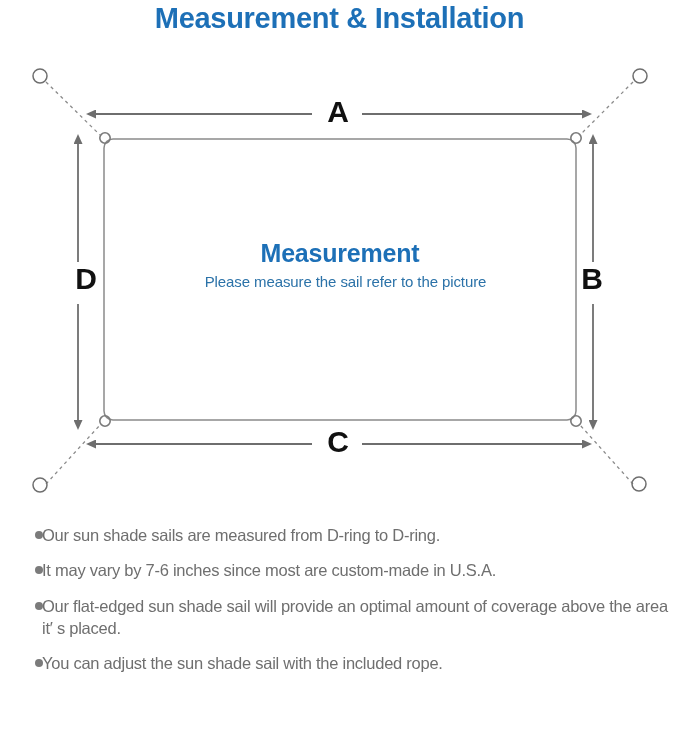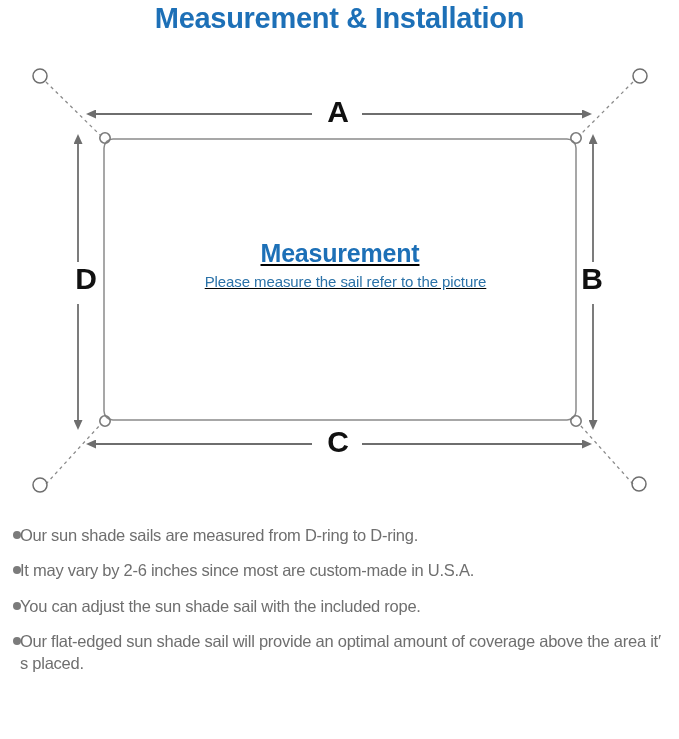--- a/index.html
+++ b/index.html
@@ -65,7 +65,6 @@
     width: 472px;
     text-align: center;
     pointer-events: none;
-    text-decoration: underline;
   }
   .sail-title {
     font-family: "Liberation Sans", sans-serif;

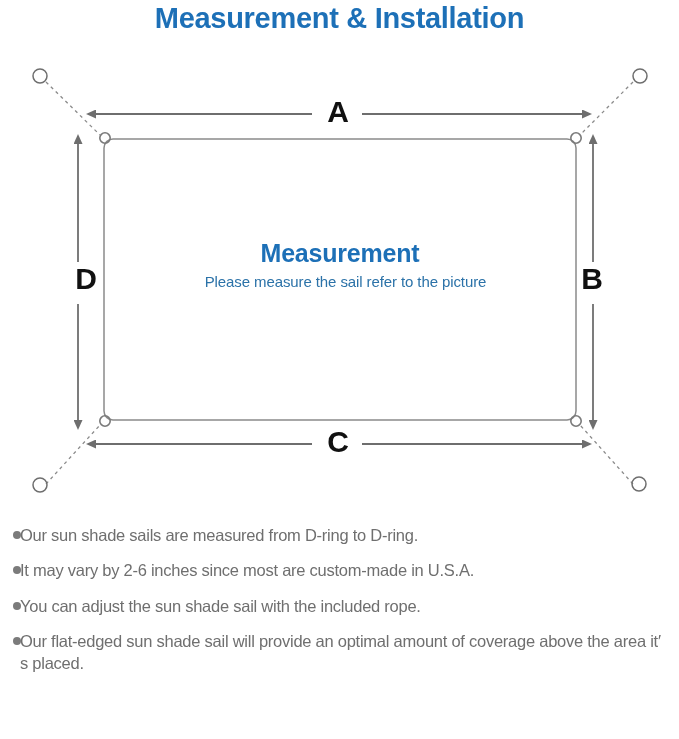--- a/index.html
+++ b/index.html
@@ -102,6 +102,7 @@
     line-height: 1.35;
     color: #6f6f6f;
     letter-spacing: -0.25px;
+    margin-left: 22px;
   }
   .note-item:last-child { margin-bottom: 0; }
   .note-bullet {

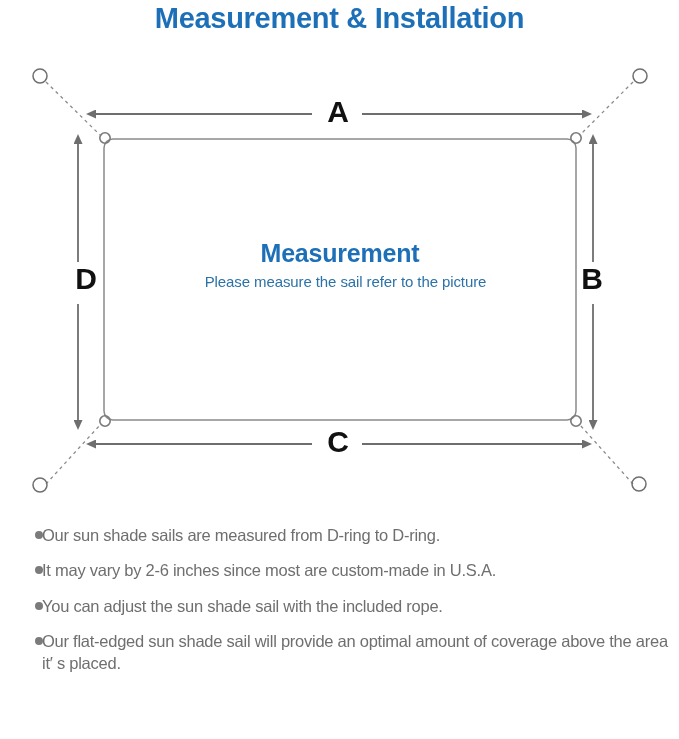--- a/index.html
+++ b/index.html
@@ -194,7 +194,7 @@
   </div>
   <div class="note-item">
     <span class="note-bullet"></span>
-    <span>It may vary by 2-6 inches since most are custom-made in U.S.A.</span>
+    <span>It may vary by 7-6 inches since most are custom-made in U.S.A.</span>
   </div>
   <div class="note-item">
     <span class="note-bullet"></span>

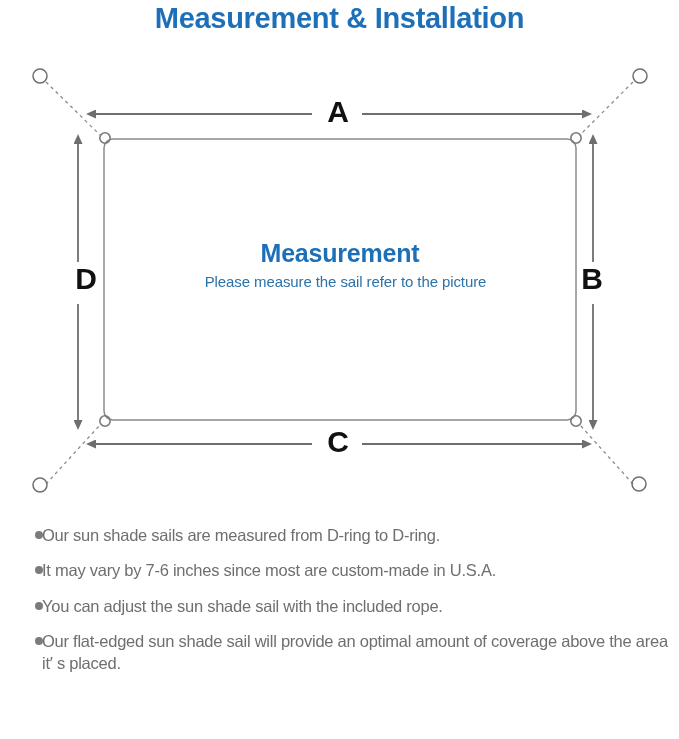--- a/index.html
+++ b/index.html
@@ -198,12 +198,12 @@
   </div>
   <div class="note-item">
     <span class="note-bullet"></span>
+    <span>Our flat-edged sun shade sail will provide an optimal amount of coverage above the area it′ s placed.</span>
+  </div>
+  <div class="note-item">
+    <span class="note-bullet"></span>
     <span>You can adjust the sun shade sail with the included rope.</span>
   </div>
-  <div class="note-item">
-    <span class="note-bullet"></span>
-    <span>Our flat-edged sun shade sail will provide an optimal amount of coverage above the area it′ s placed.</span>
-  </div>
 </div>
 
 </body></html>

